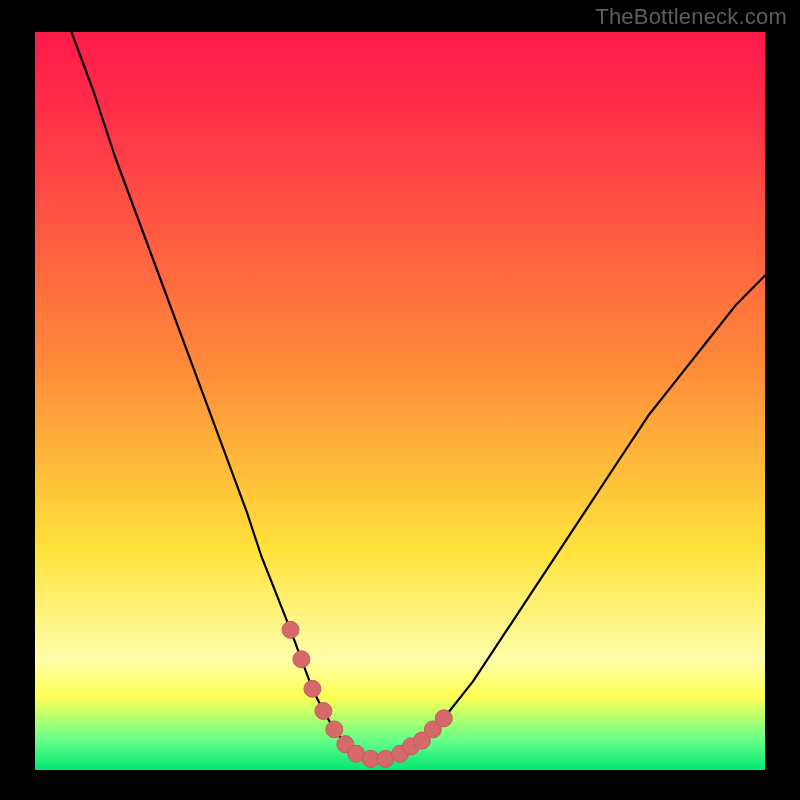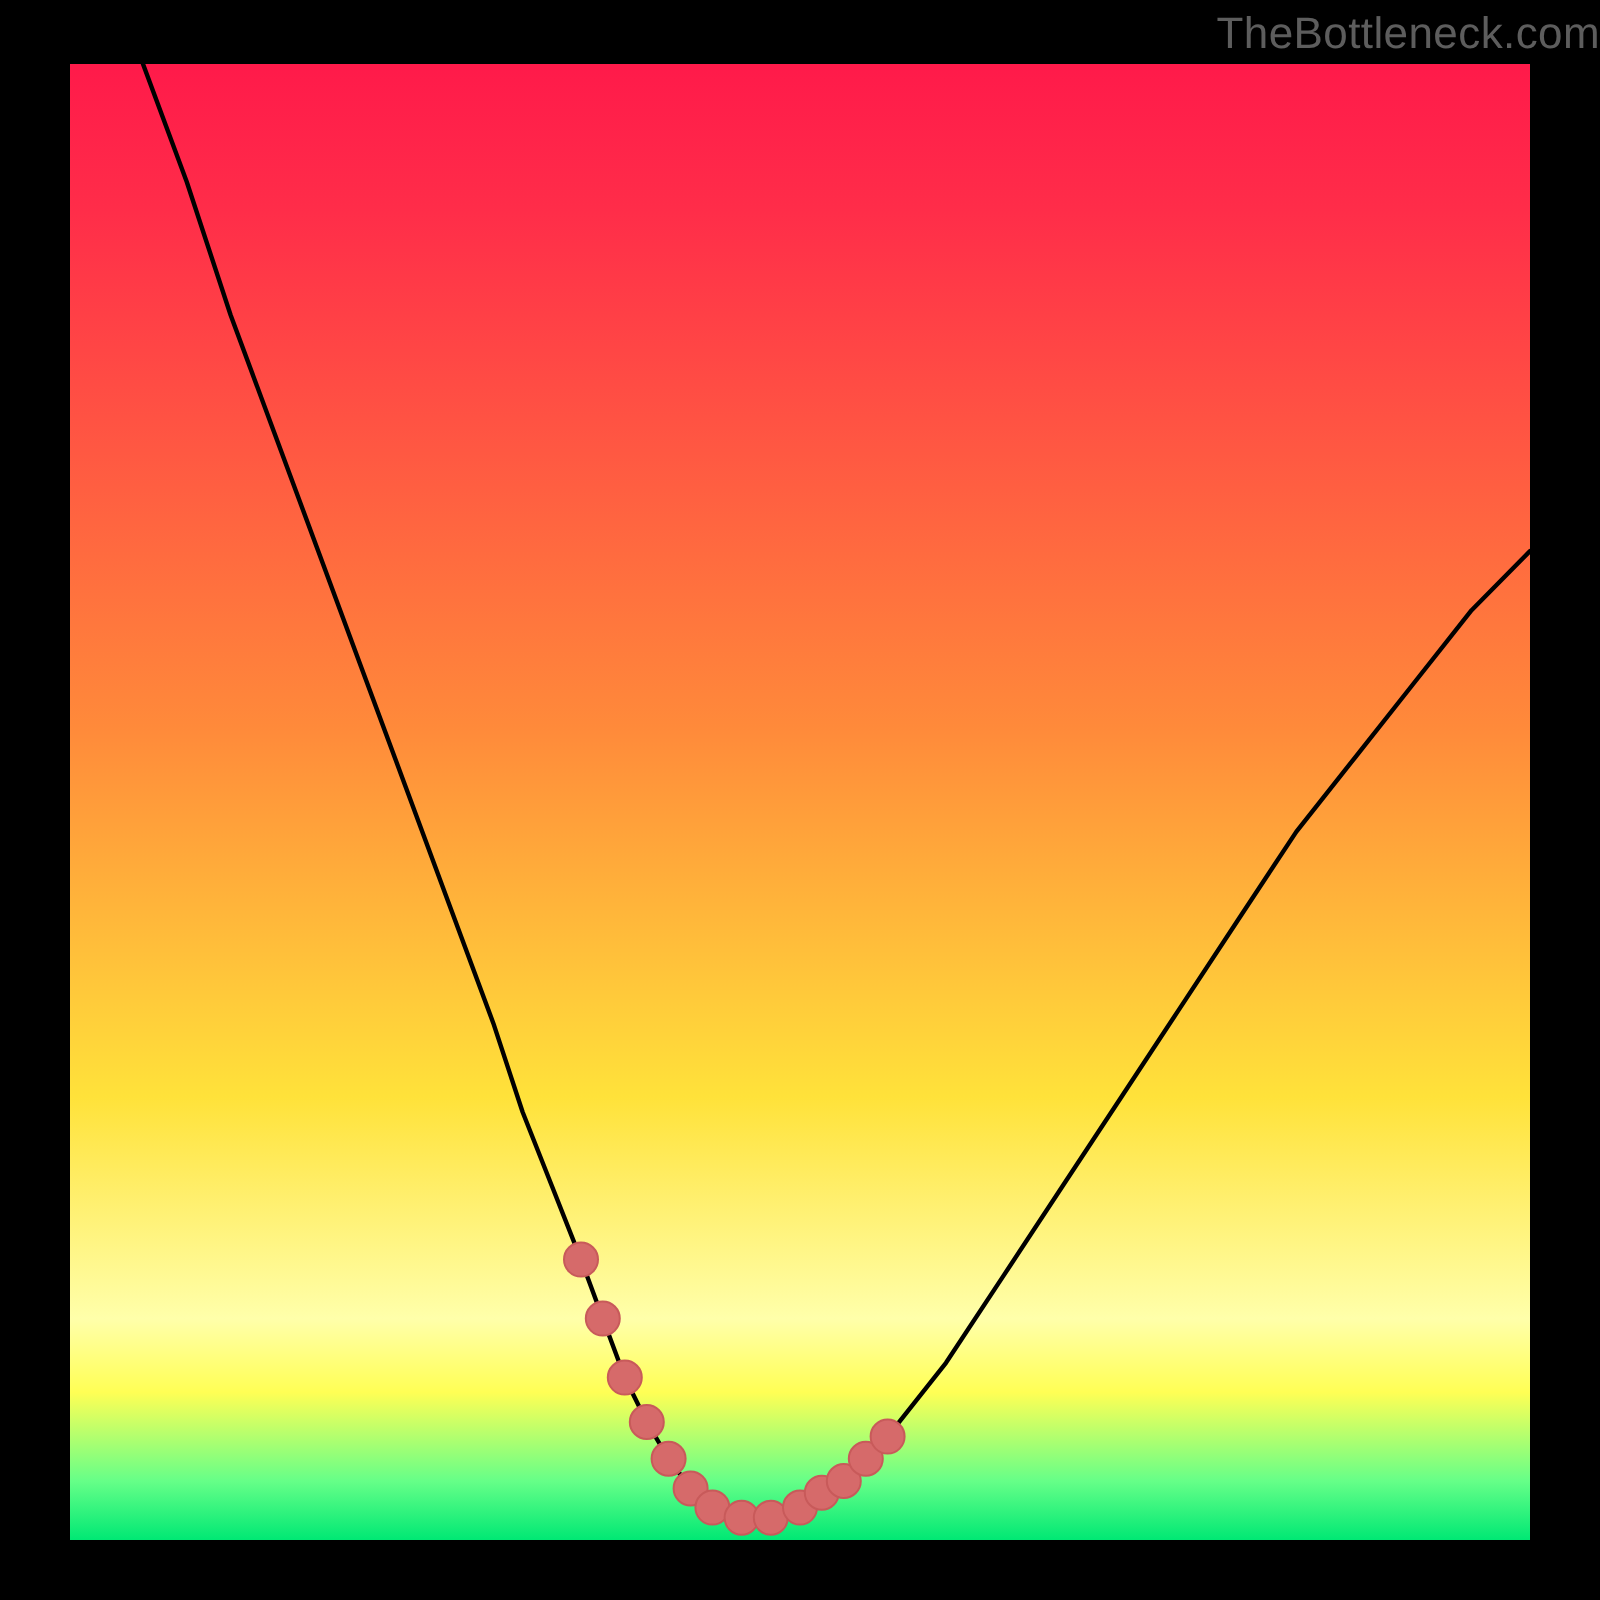--- a/index.html
+++ b/index.html
@@ -20,7 +20,7 @@
   .watermark {
     position: absolute;
     top: 4px;
-    right: 0;
+    right: 13px;
     color: #5d5d5d;
     font-size: 22px;
     font-weight: 500;

